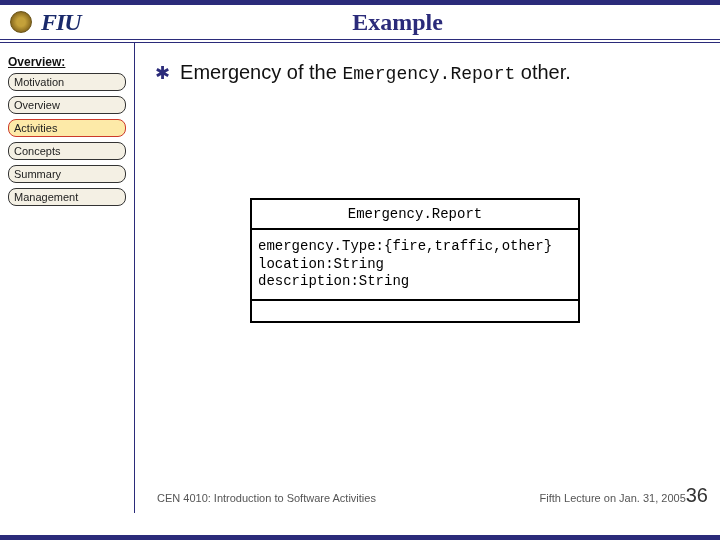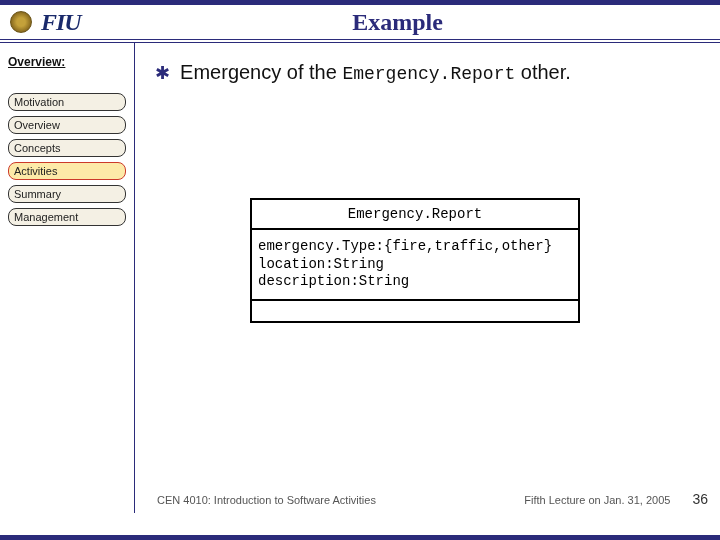--- a/index.html
+++ b/index.html
@@ -55,7 +55,7 @@
   }
   .sidebar-heading {
     font-size: 12px; font-weight: bold; text-decoration: underline;
-    color: #111; margin-bottom: 24px;
+    color: #111; margin-bottom: 4px;
   }
   .nav-item {
     font-size: 11px;

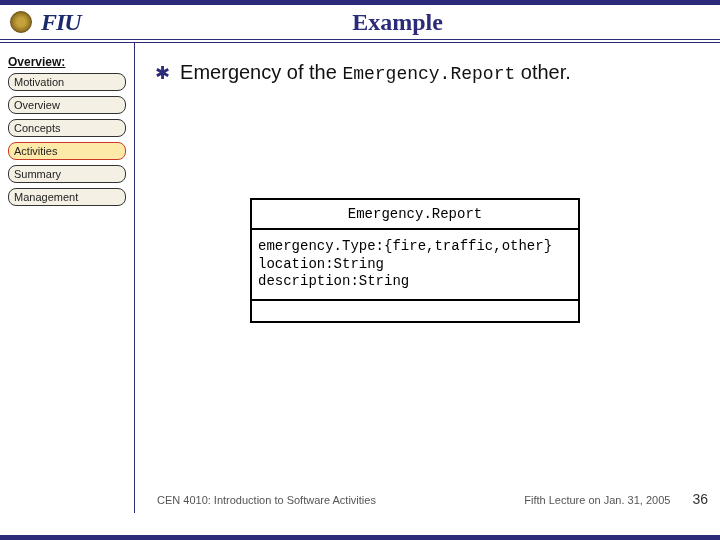--- a/index.html
+++ b/index.html
@@ -138,8 +138,8 @@
       <div class="sidebar-heading">Overview:</div>
       <div class="nav-item">Motivation</div>
       <div class="nav-item">Overview</div>
+      <div class="nav-item active">Activities</div>
       <div class="nav-item">Concepts</div>
-      <div class="nav-item active">Activities</div>
       <div class="nav-item">Summary</div>
       <div class="nav-item">Management</div>
     </div>

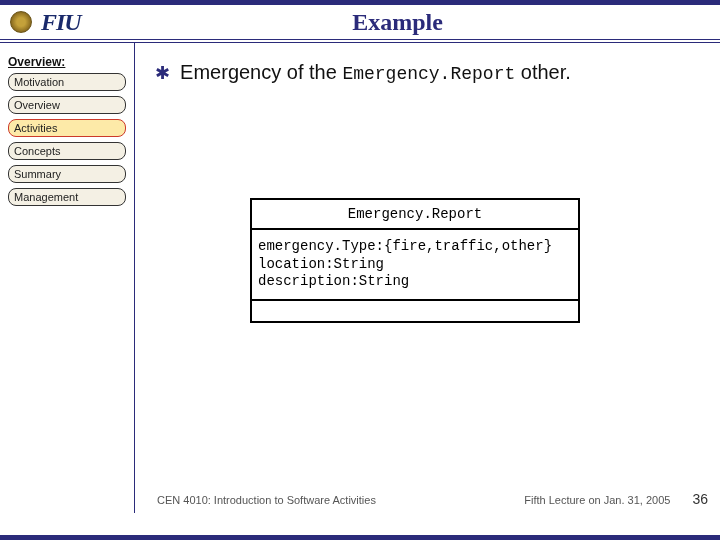--- a/index.html
+++ b/index.html
@@ -116,7 +116,7 @@
   }
   .footer .course { flex: 0 0 auto; }
   .footer .spacer { flex: 1; }
-  .footer .date { margin-right: 22px; }
+  .footer .date { }
   .footer .pagenum { font-size: 14px; color: #333; }
 </style>
 </head>

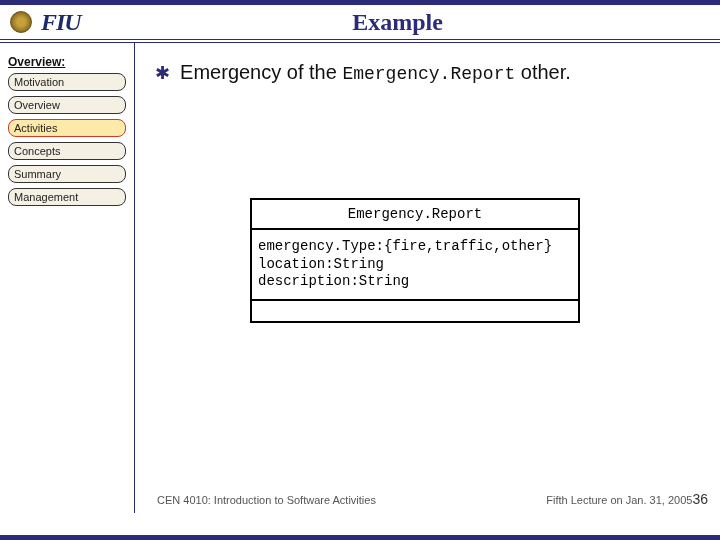--- a/index.html
+++ b/index.html
@@ -117,7 +117,7 @@
   .footer .course { flex: 0 0 auto; }
   .footer .spacer { flex: 1; }
   .footer .date { }
-  .footer .pagenum { font-size: 14px; color: #333; }
+  .footer .pagenum { font-size: 20px; color: #333; }
 </style>
 </head>
 <body>

